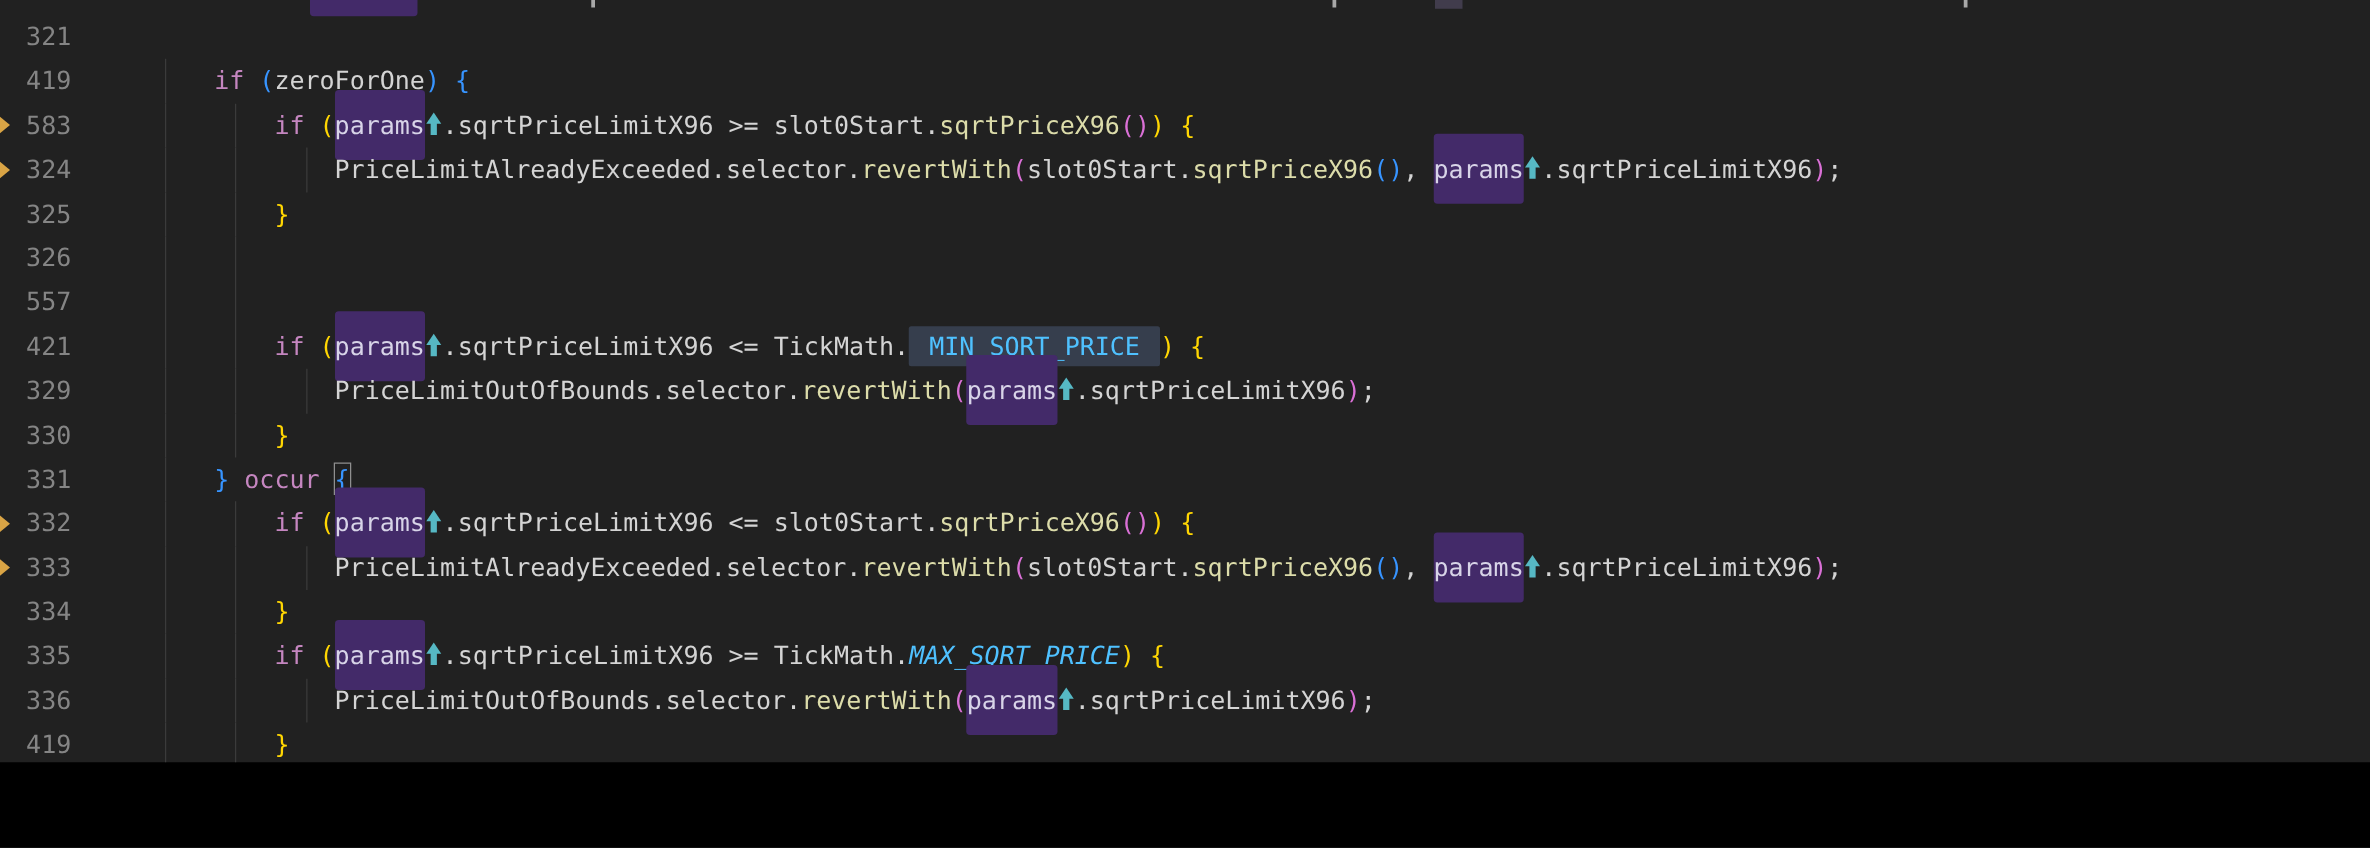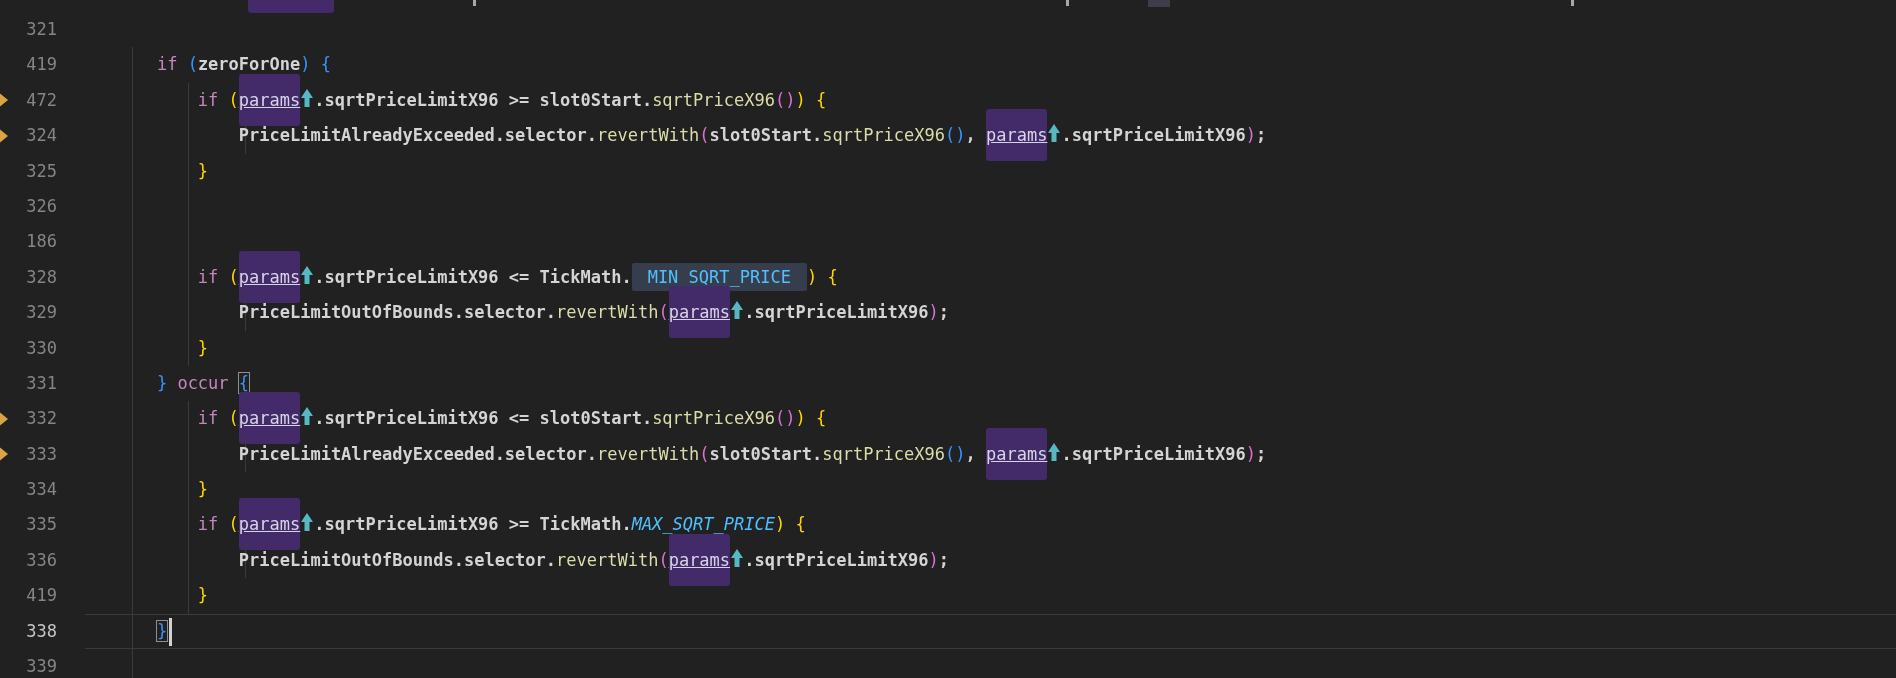--- a/index.html
+++ b/index.html
@@ -10,10 +10,10 @@
   }
   html,body{margin:0;padding:0;background:#000;}
   #editor{
-    position:relative; width:1896px; height:678px; overflow:hidden;
+    position:relative; width:1896px; height:610px; overflow:hidden;
     background:var(--bg);
     font-family:"DejaVu Sans Mono","Liberation Mono",monospace;
-    font-size:17px; color:var(--d);
+    font-size:20px; color:var(--d);
   }
   #lines{position:absolute; left:0; top:12px; right:0;}
   .line{position:relative; height:35.4px;}

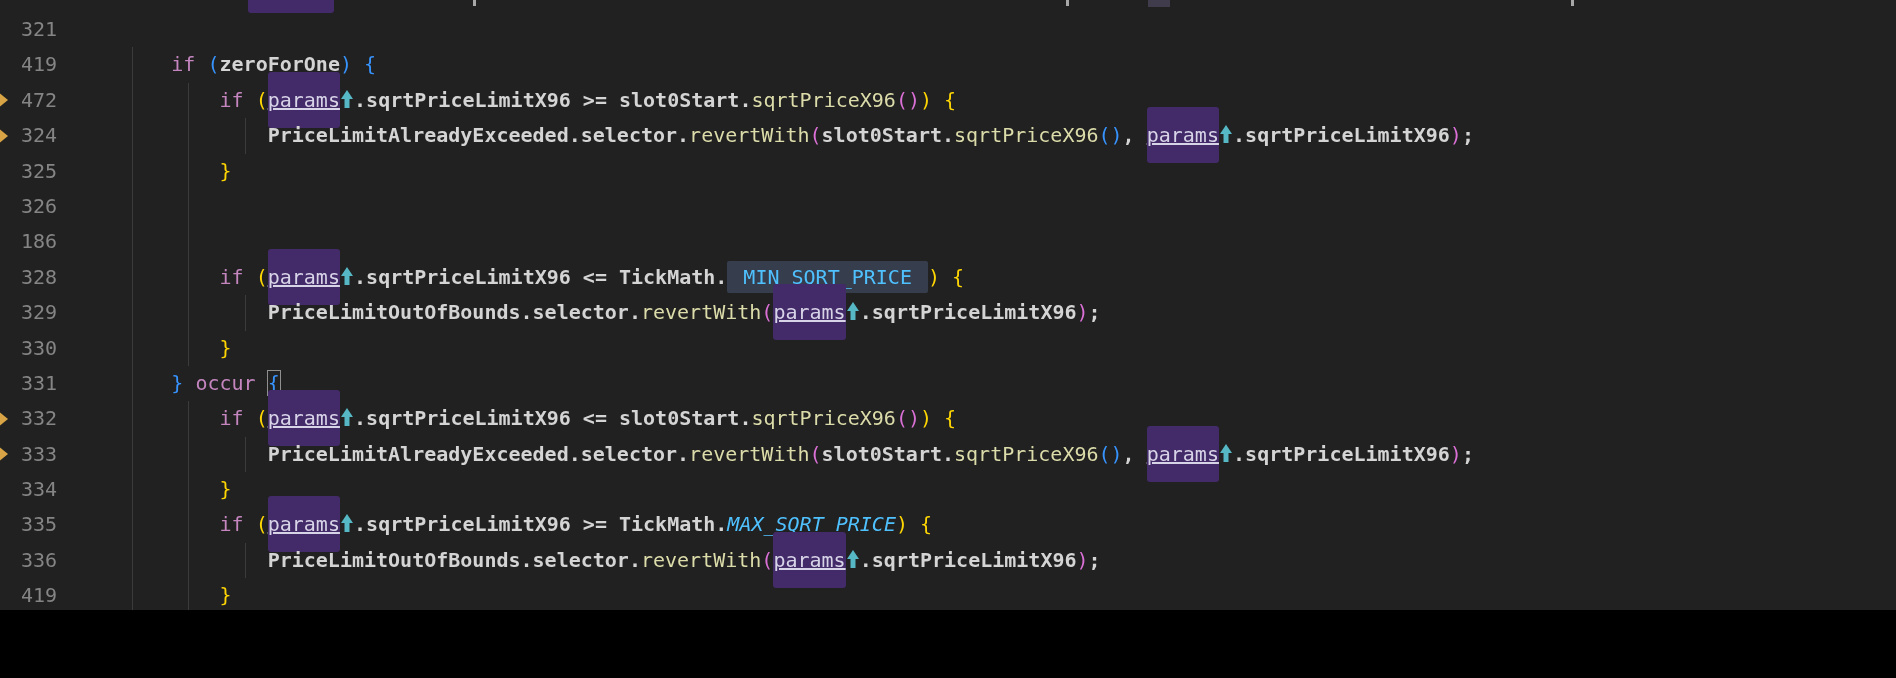--- a/index.html
+++ b/index.html
@@ -35,7 +35,7 @@
     border-bottom:9px solid transparent; border-left:11px solid var(--marker);
   }
   .k{color:var(--kw);} .c{color:var(--cmt);} .f{color:var(--fn);}
-  .d{color:var(--d);font-weight:bold;} .by{color:var(--by);} .bp{color:var(--bp);} .bb{color:var(--bb);}
+  .d{color:var(--d);} .by{color:var(--by);} .bp{color:var(--bp);} .bb{color:var(--bb);}
   .cn{color:var(--cn);font-style:italic;}
   .cs{color:var(--cn); background:var(--csbg); padding:4px 16px; border-radius:2px;}
   .pr{color:#d8d4e8; background:var(--prbg); padding:16px 0; border-radius:3px;text-decoration:underline;}

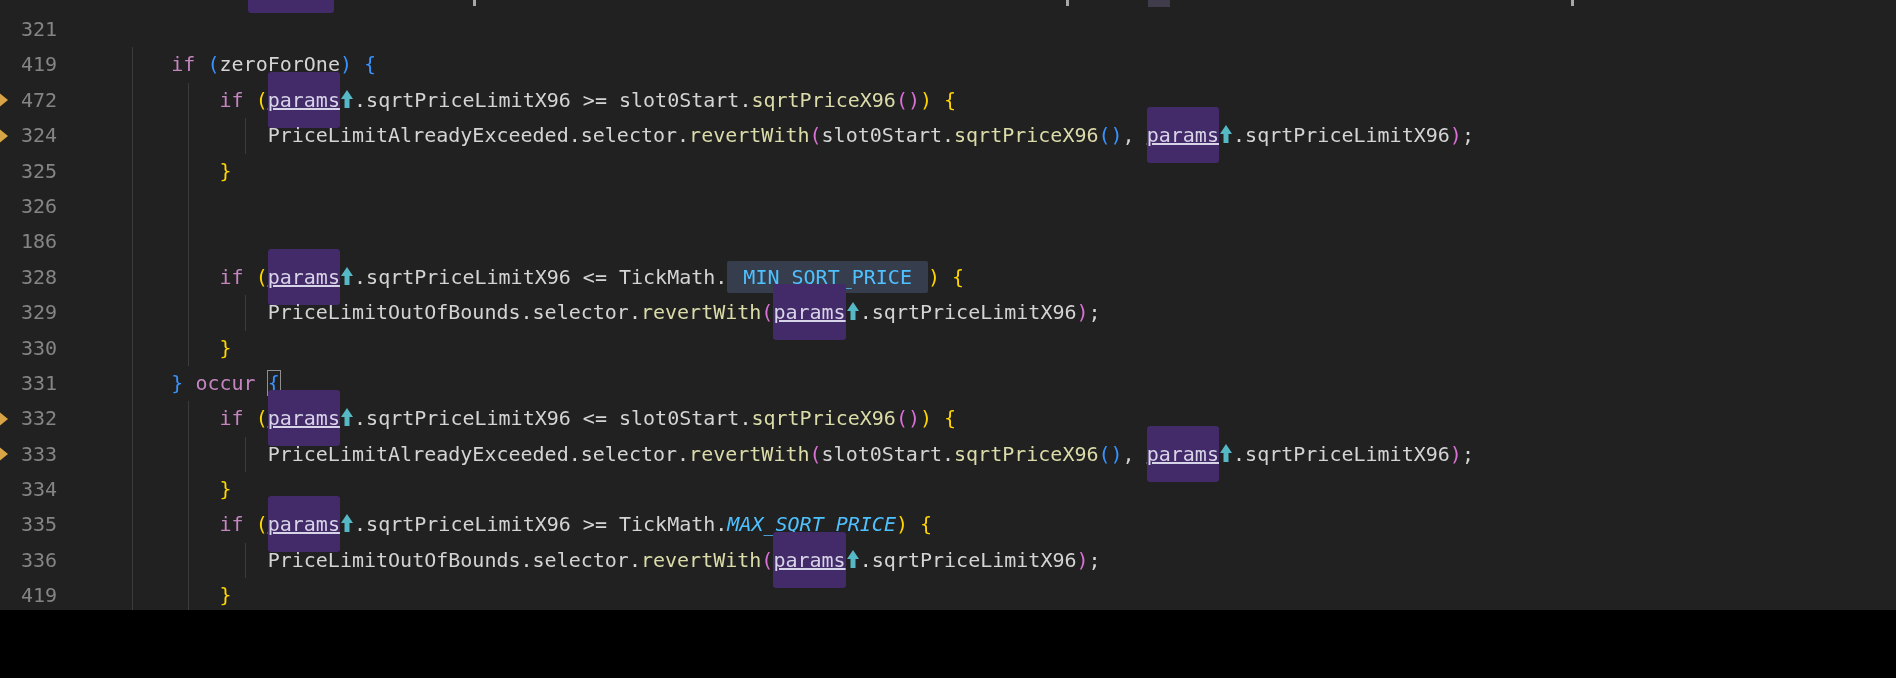--- a/index.html
+++ b/index.html
@@ -82,7 +82,7 @@
         <span class="code"><span class="d">        </span><span class="k">if</span><span class="d"> </span><span class="bb">(</span><span class="d">zeroForOne</span><span class="bb">)</span><span class="d"> </span><span class="bb">{</span></span>
       </div>
       <div class="line">
-        <span class="ln">472</span>
+        <span class="ln">583</span>
         <span class="marker"></span>
         <span class="guide" style="left: 131.56px;"></span>
         <span class="guide" style="left: 188.12px;"></span>

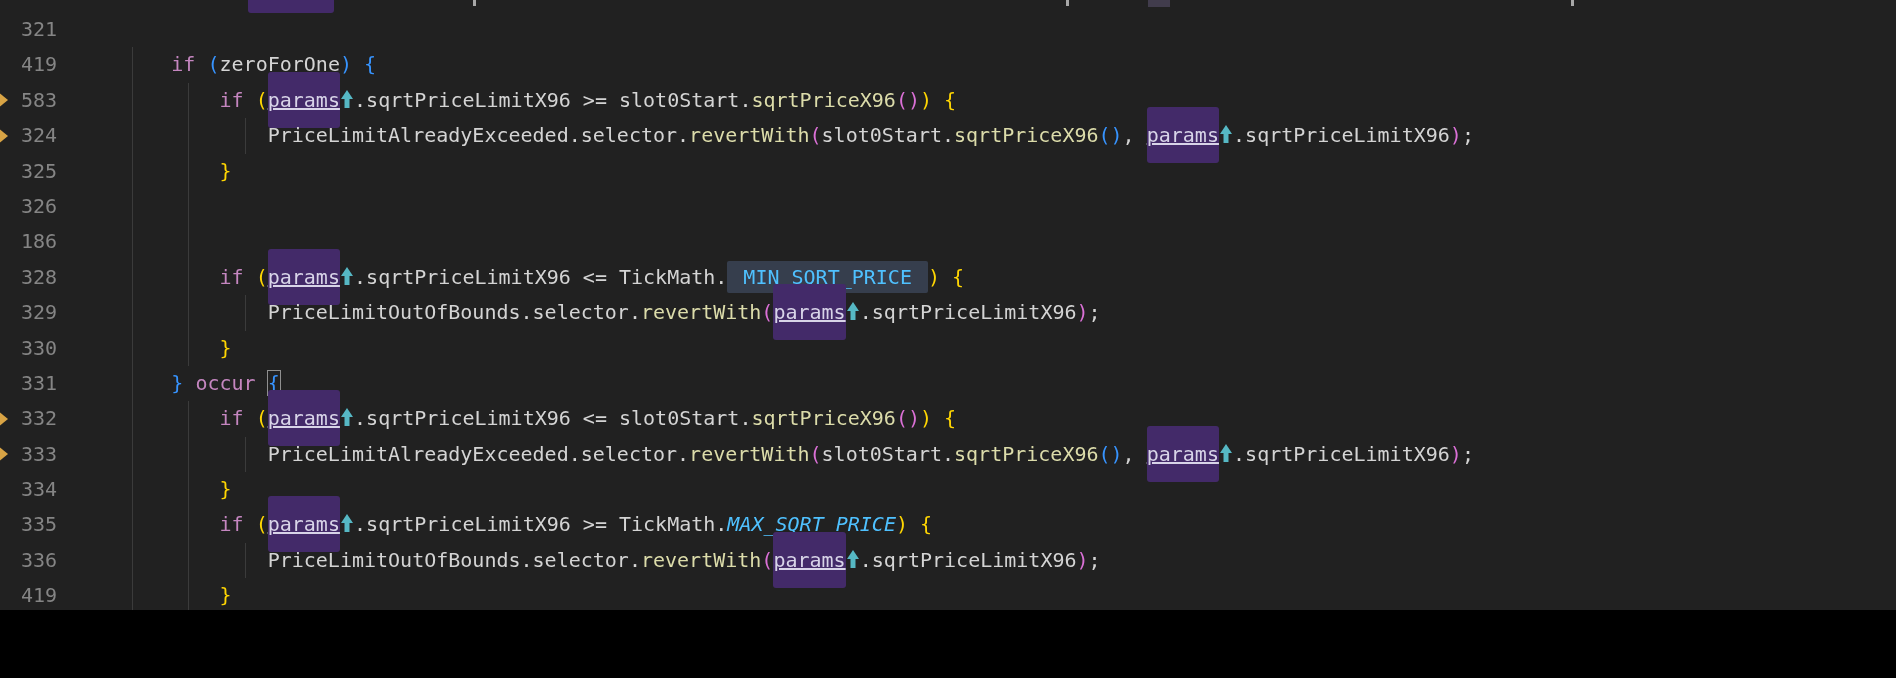--- a/index.html
+++ b/index.html
@@ -38,7 +38,7 @@
   .d{color:var(--d);} .by{color:var(--by);} .bp{color:var(--bp);} .bb{color:var(--bb);}
   .cn{color:var(--cn);font-style:italic;}
   .cs{color:var(--cn); background:var(--csbg); padding:4px 16px; border-radius:2px;}
-  .pr{color:#d8d4e8; background:var(--prbg); padding:16px 0; border-radius:3px;text-decoration:underline;}
+  .pr{color:#d8d4e8; background:var(--prbg); padding:16px 0; border-radius:3px;}
   .bbm{color:var(--bb); outline:1px solid #8f8f8f; outline-offset:0px;}
   .ar{display:inline-block; width:14.14px; height:24px; position:relative; vertical-align:-5px;}
   .ar::before{

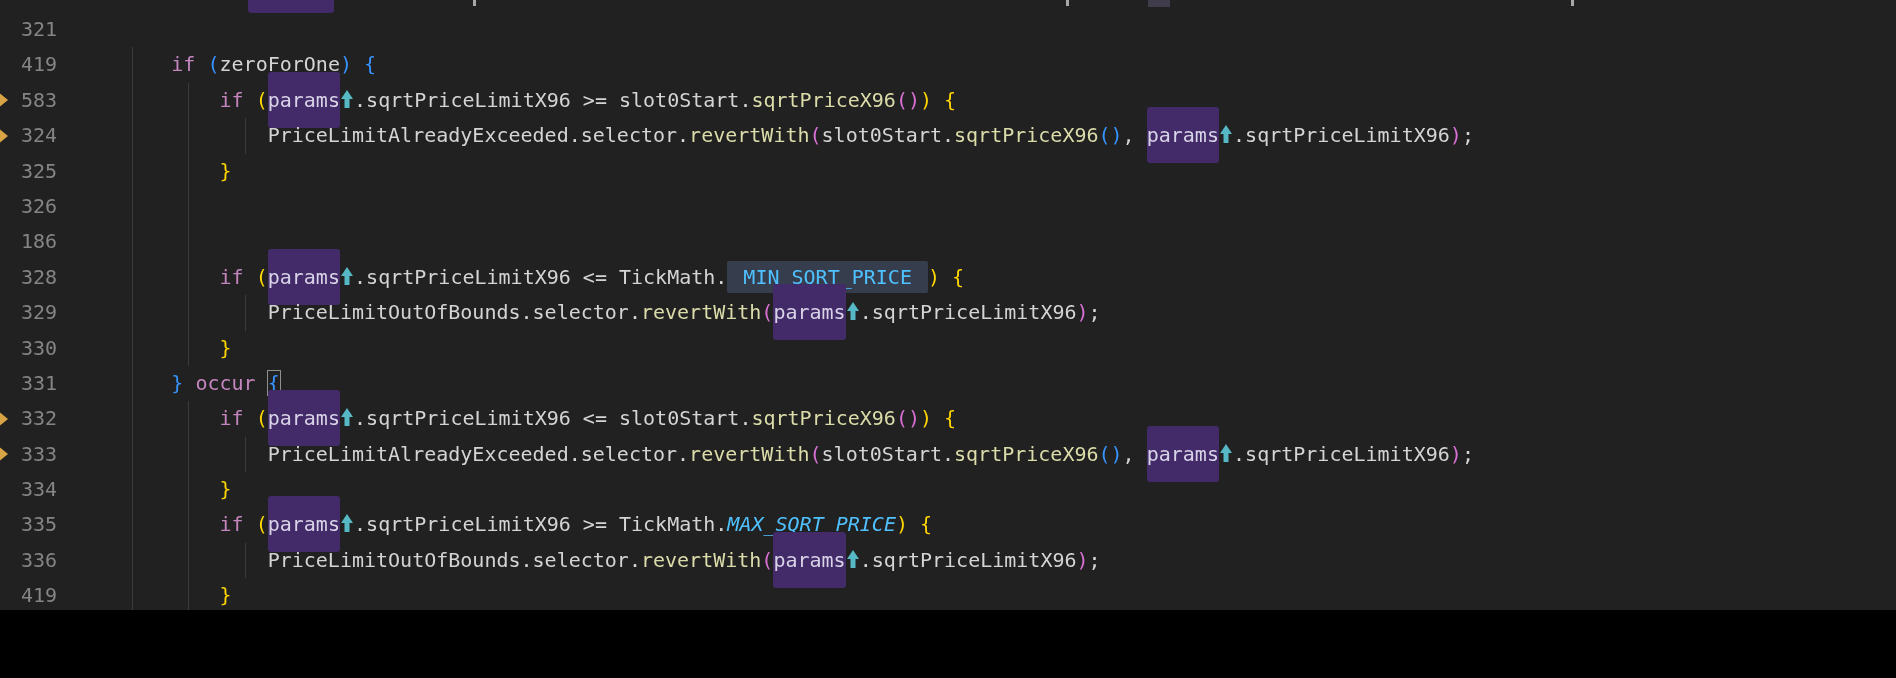--- a/index.html
+++ b/index.html
@@ -108,7 +108,7 @@
         <span class="guide" style="left: 188.12px;"></span>
       </div>
       <div class="line">
-        <span class="ln">186</span>
+        <span class="ln">557</span>
         <span class="guide" style="left: 131.56px;"></span>
         <span class="guide" style="left: 188.12px;"></span>
         <span class="code"><span class="d">            </span></span>

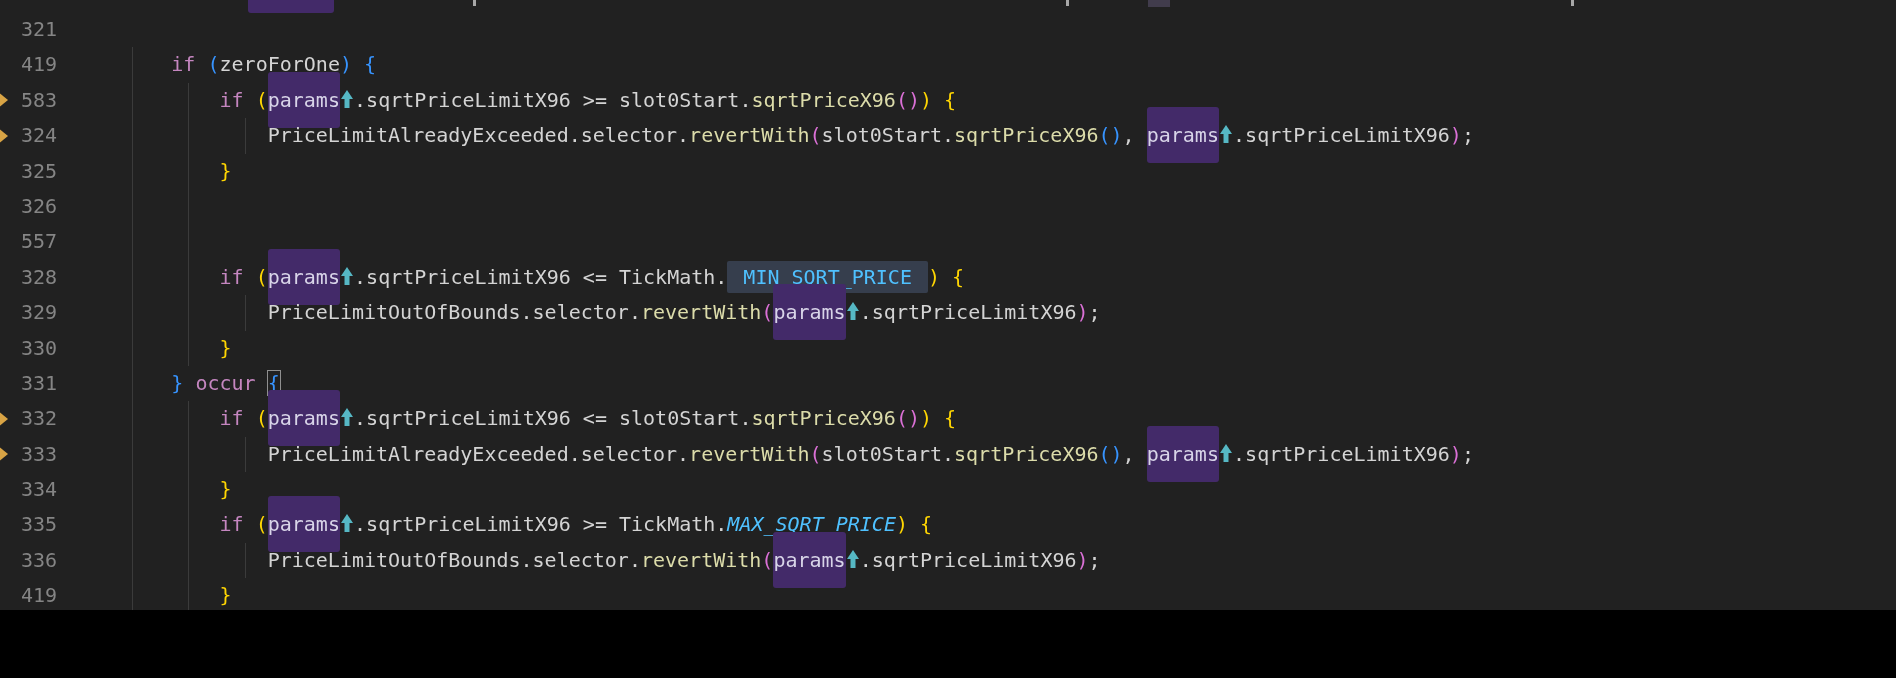--- a/index.html
+++ b/index.html
@@ -114,7 +114,7 @@
         <span class="code"><span class="d">            </span></span>
       </div>
       <div class="line">
-        <span class="ln">328</span>
+        <span class="ln">421</span>
         <span class="guide" style="left: 131.56px;"></span>
         <span class="guide" style="left: 188.12px;"></span>
         <span class="code"><span class="d">            </span><span class="k">if</span><span class="d"> </span><span class="by">(</span><span class="pr">params</span><span class="ar"></span><span class="d">.sqrtPriceLimitX96 &lt;= TickMath.</span><span class="cs">MIN_SQRT_PRICE</span><span class="by">)</span><span class="d"> </span><span class="by">{</span></span>

